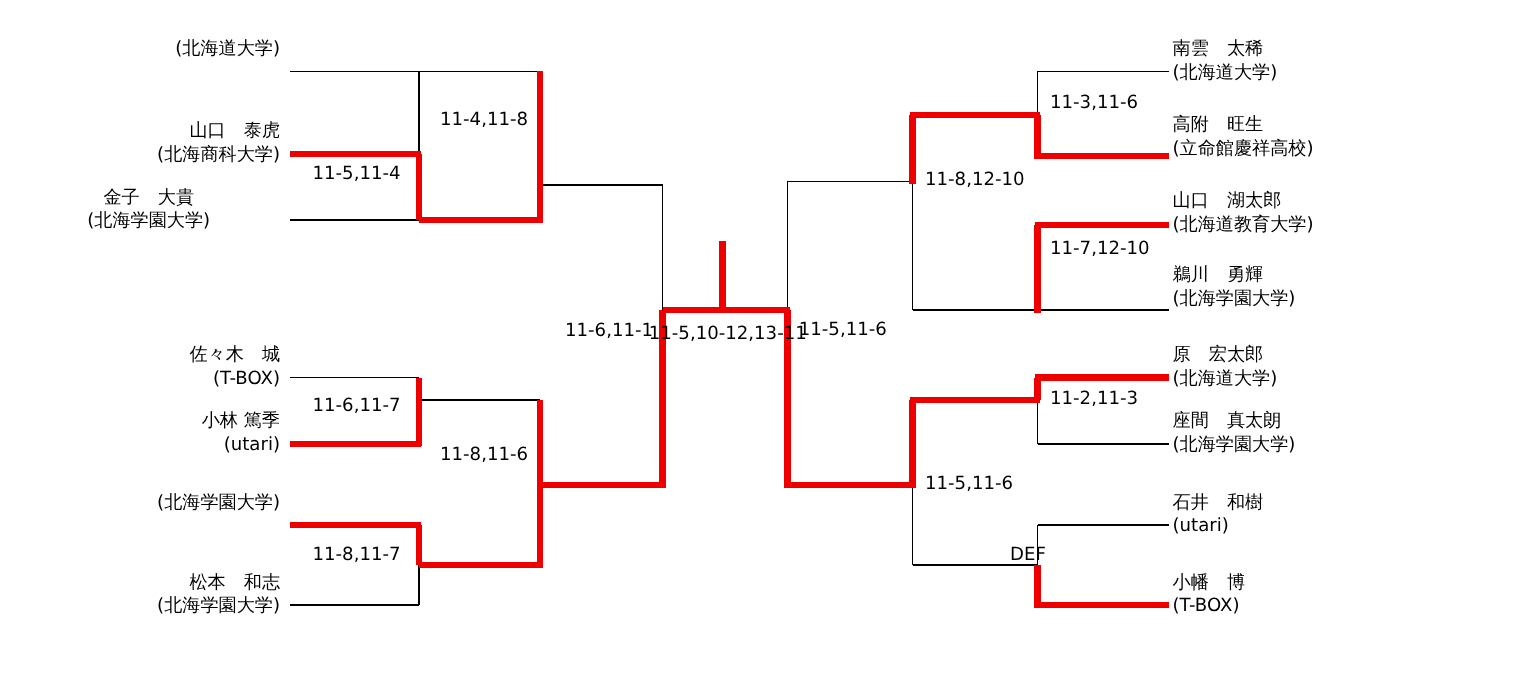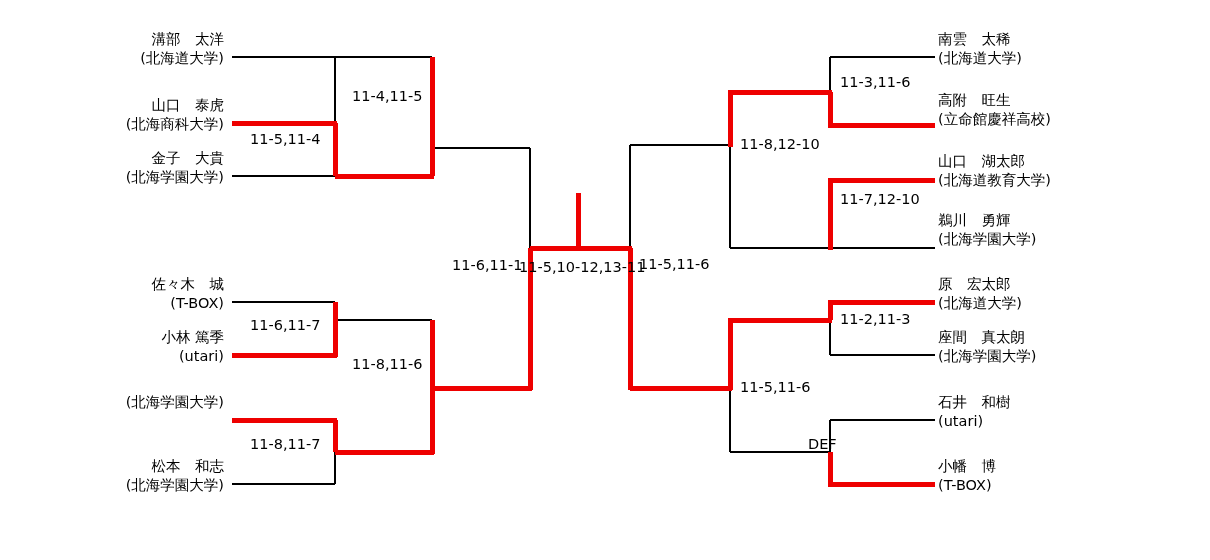--- a/index.html
+++ b/index.html
@@ -156,7 +156,6 @@
   </svg>
 
   <div class="label player left" style="left:14px; top:30px;">
-    <span class="nm">溝部　太洋</span>
     <span class="af">(北海道大学)</span>
   </div>
 

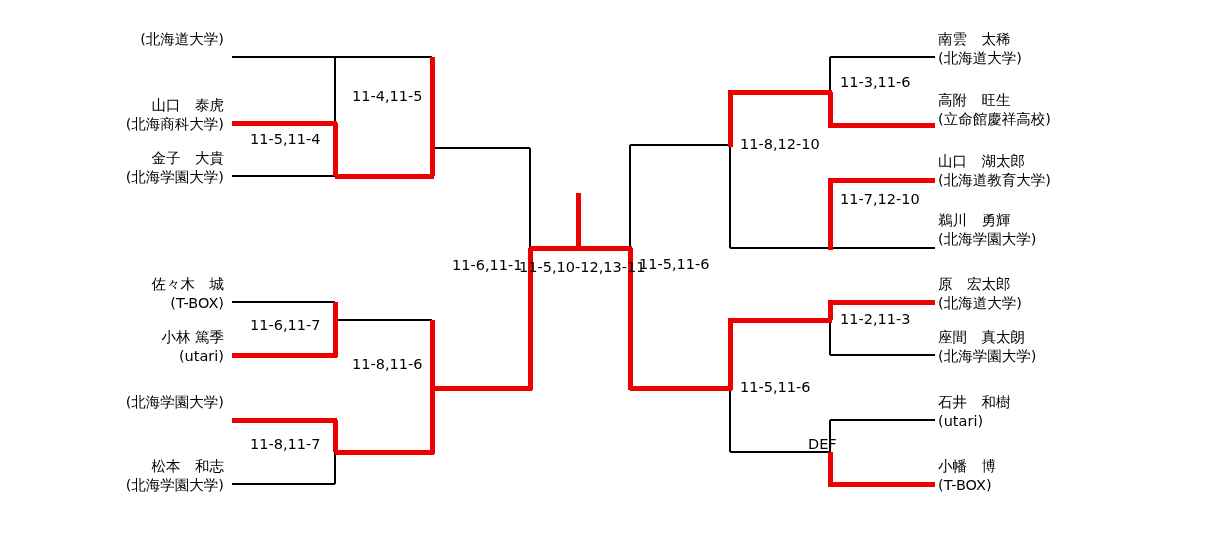--- a/index.html
+++ b/index.html
@@ -230,7 +230,7 @@
 
   <div class="score" style="left:250px; top:131px;">11-5,11-4</div>
 
-  <div class="score" style="left:352px; top:88px;">11-4,11-5</div>
+  <div class="score" style="left:352px; top:88px;">11-4,11-8</div>
 
   <div class="score" style="left:250px; top:317px;">11-6,11-7</div>
 

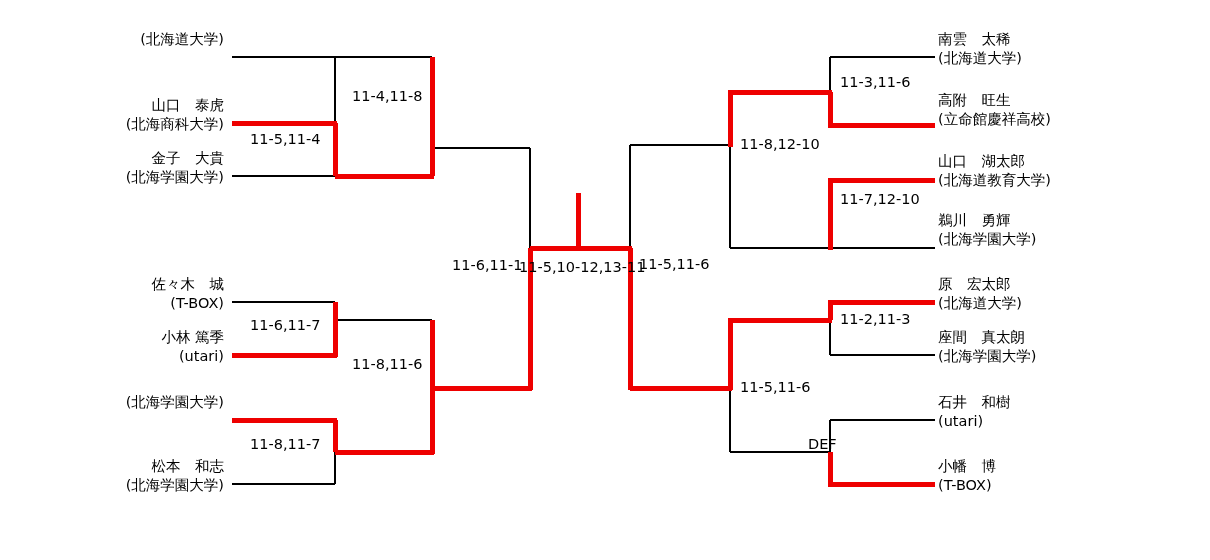--- a/index.html
+++ b/index.html
@@ -164,7 +164,7 @@
     <span class="af">(北海商科大学)</span>
   </div>
 
-  <div class="label player left" style="left:14px; top:149px;">
+  <div class="label player left" style="left:14px; top:149px;text-align:center;">
     <span class="nm">金子　大貴</span>
     <span class="af">(北海学園大学)</span>
   </div>

